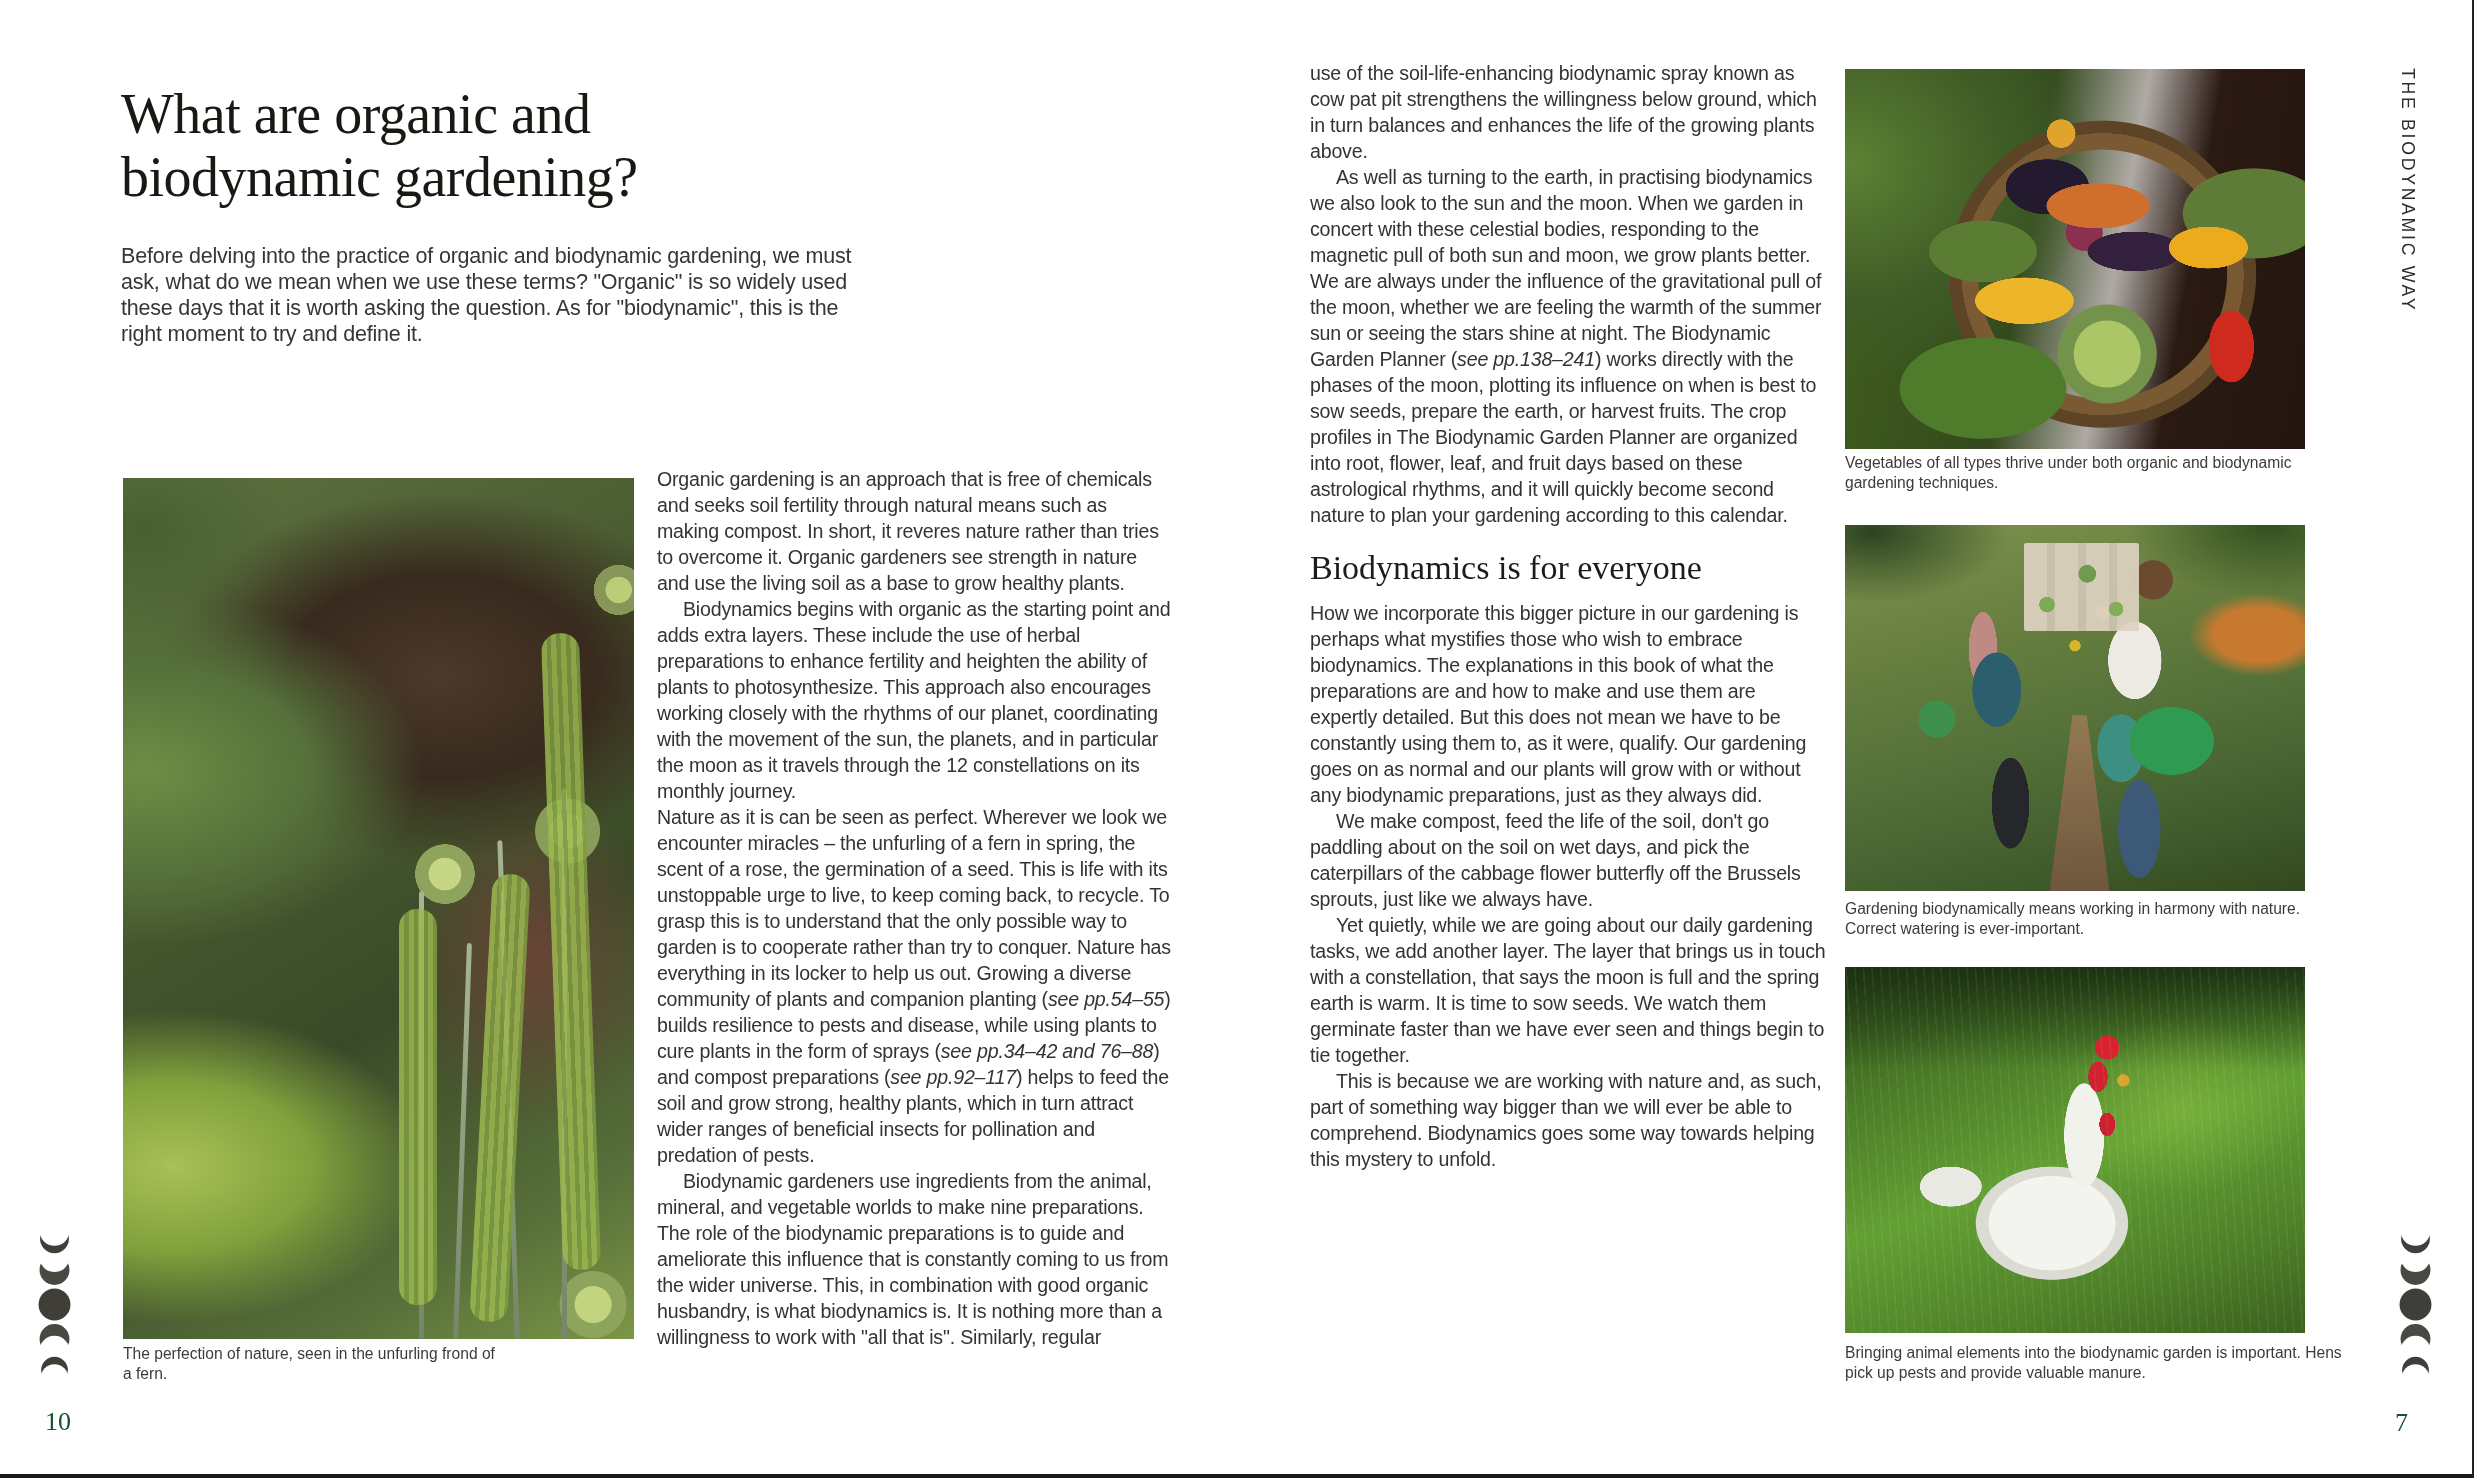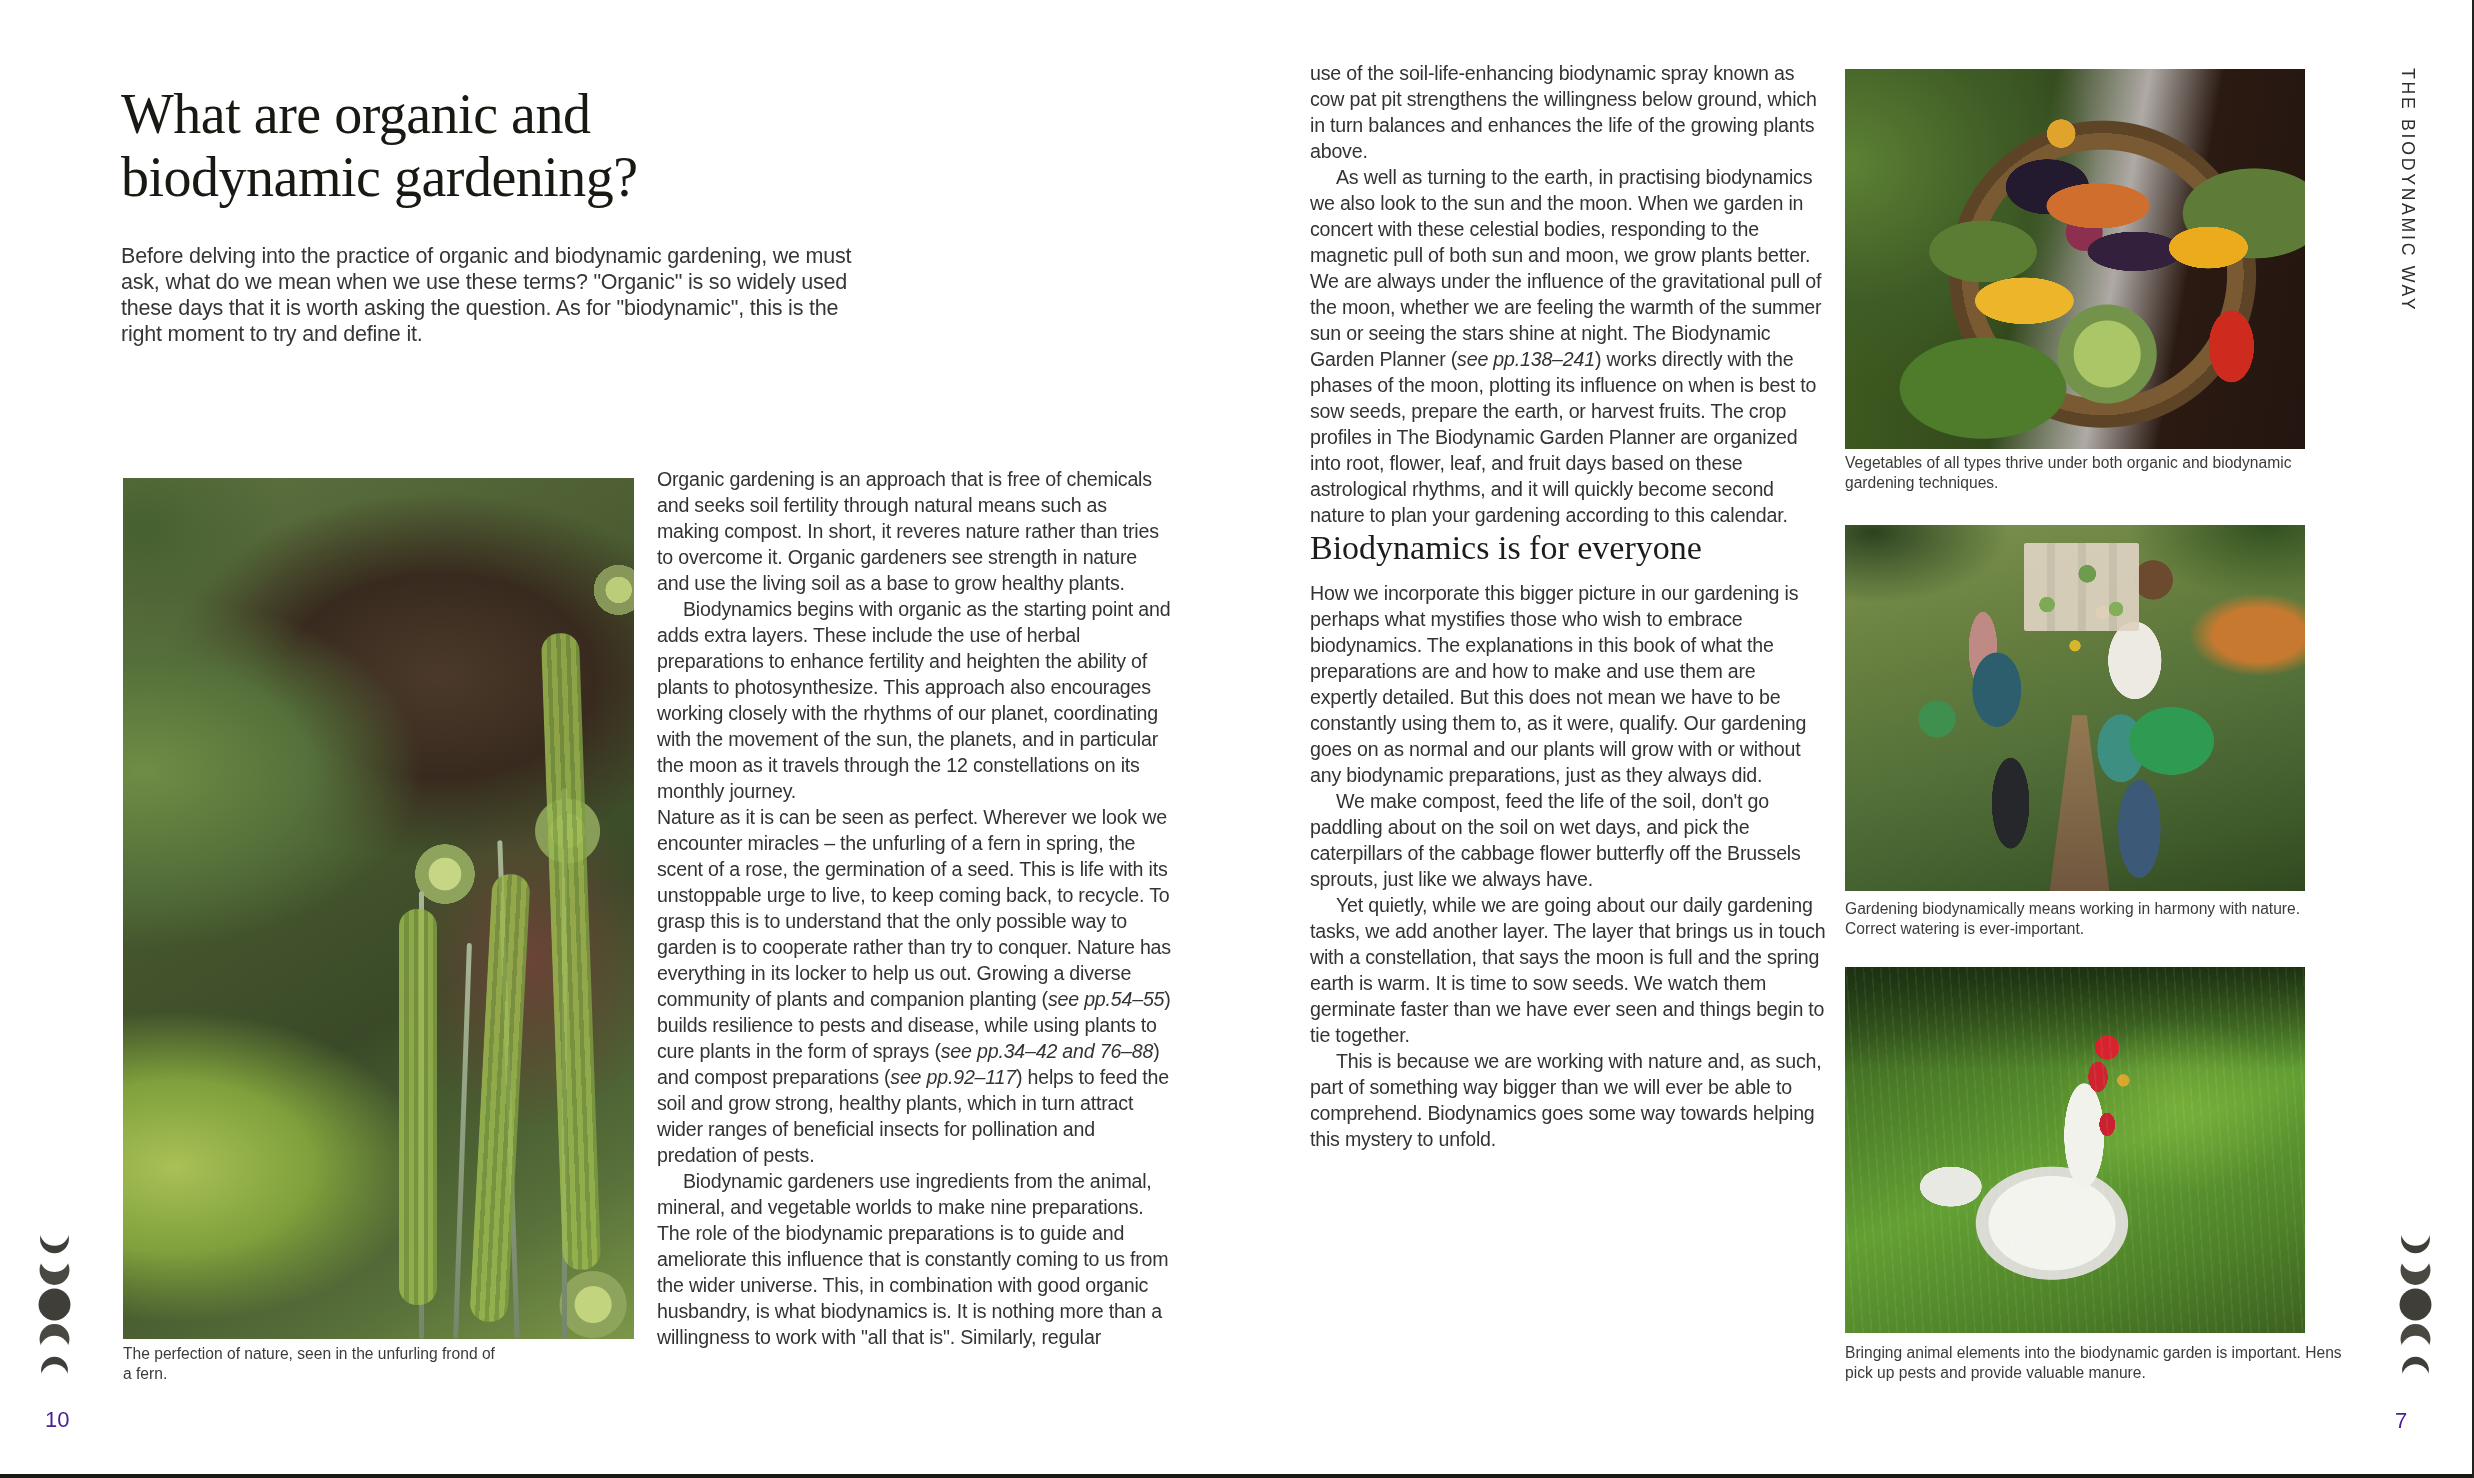--- a/index.html
+++ b/index.html
@@ -19,7 +19,7 @@
   .bodycol p{margin:0;}
   .bodycol p.indent{text-indent:26px;}
   .bodycol h3{font-family:"Liberation Serif",serif;font-weight:400;color:#1d1c1a;
-              font-size:34px;line-height:38px;margin:1px 0 13px 0;letter-spacing:0;}
+              font-size:34px;line-height:38px;margin:21px 0 13px 0;letter-spacing:0;}
   #left-col{left:657px;top:466px;}
   #right-col{left:1310px;top:60px;}
   em{font-style:italic;}

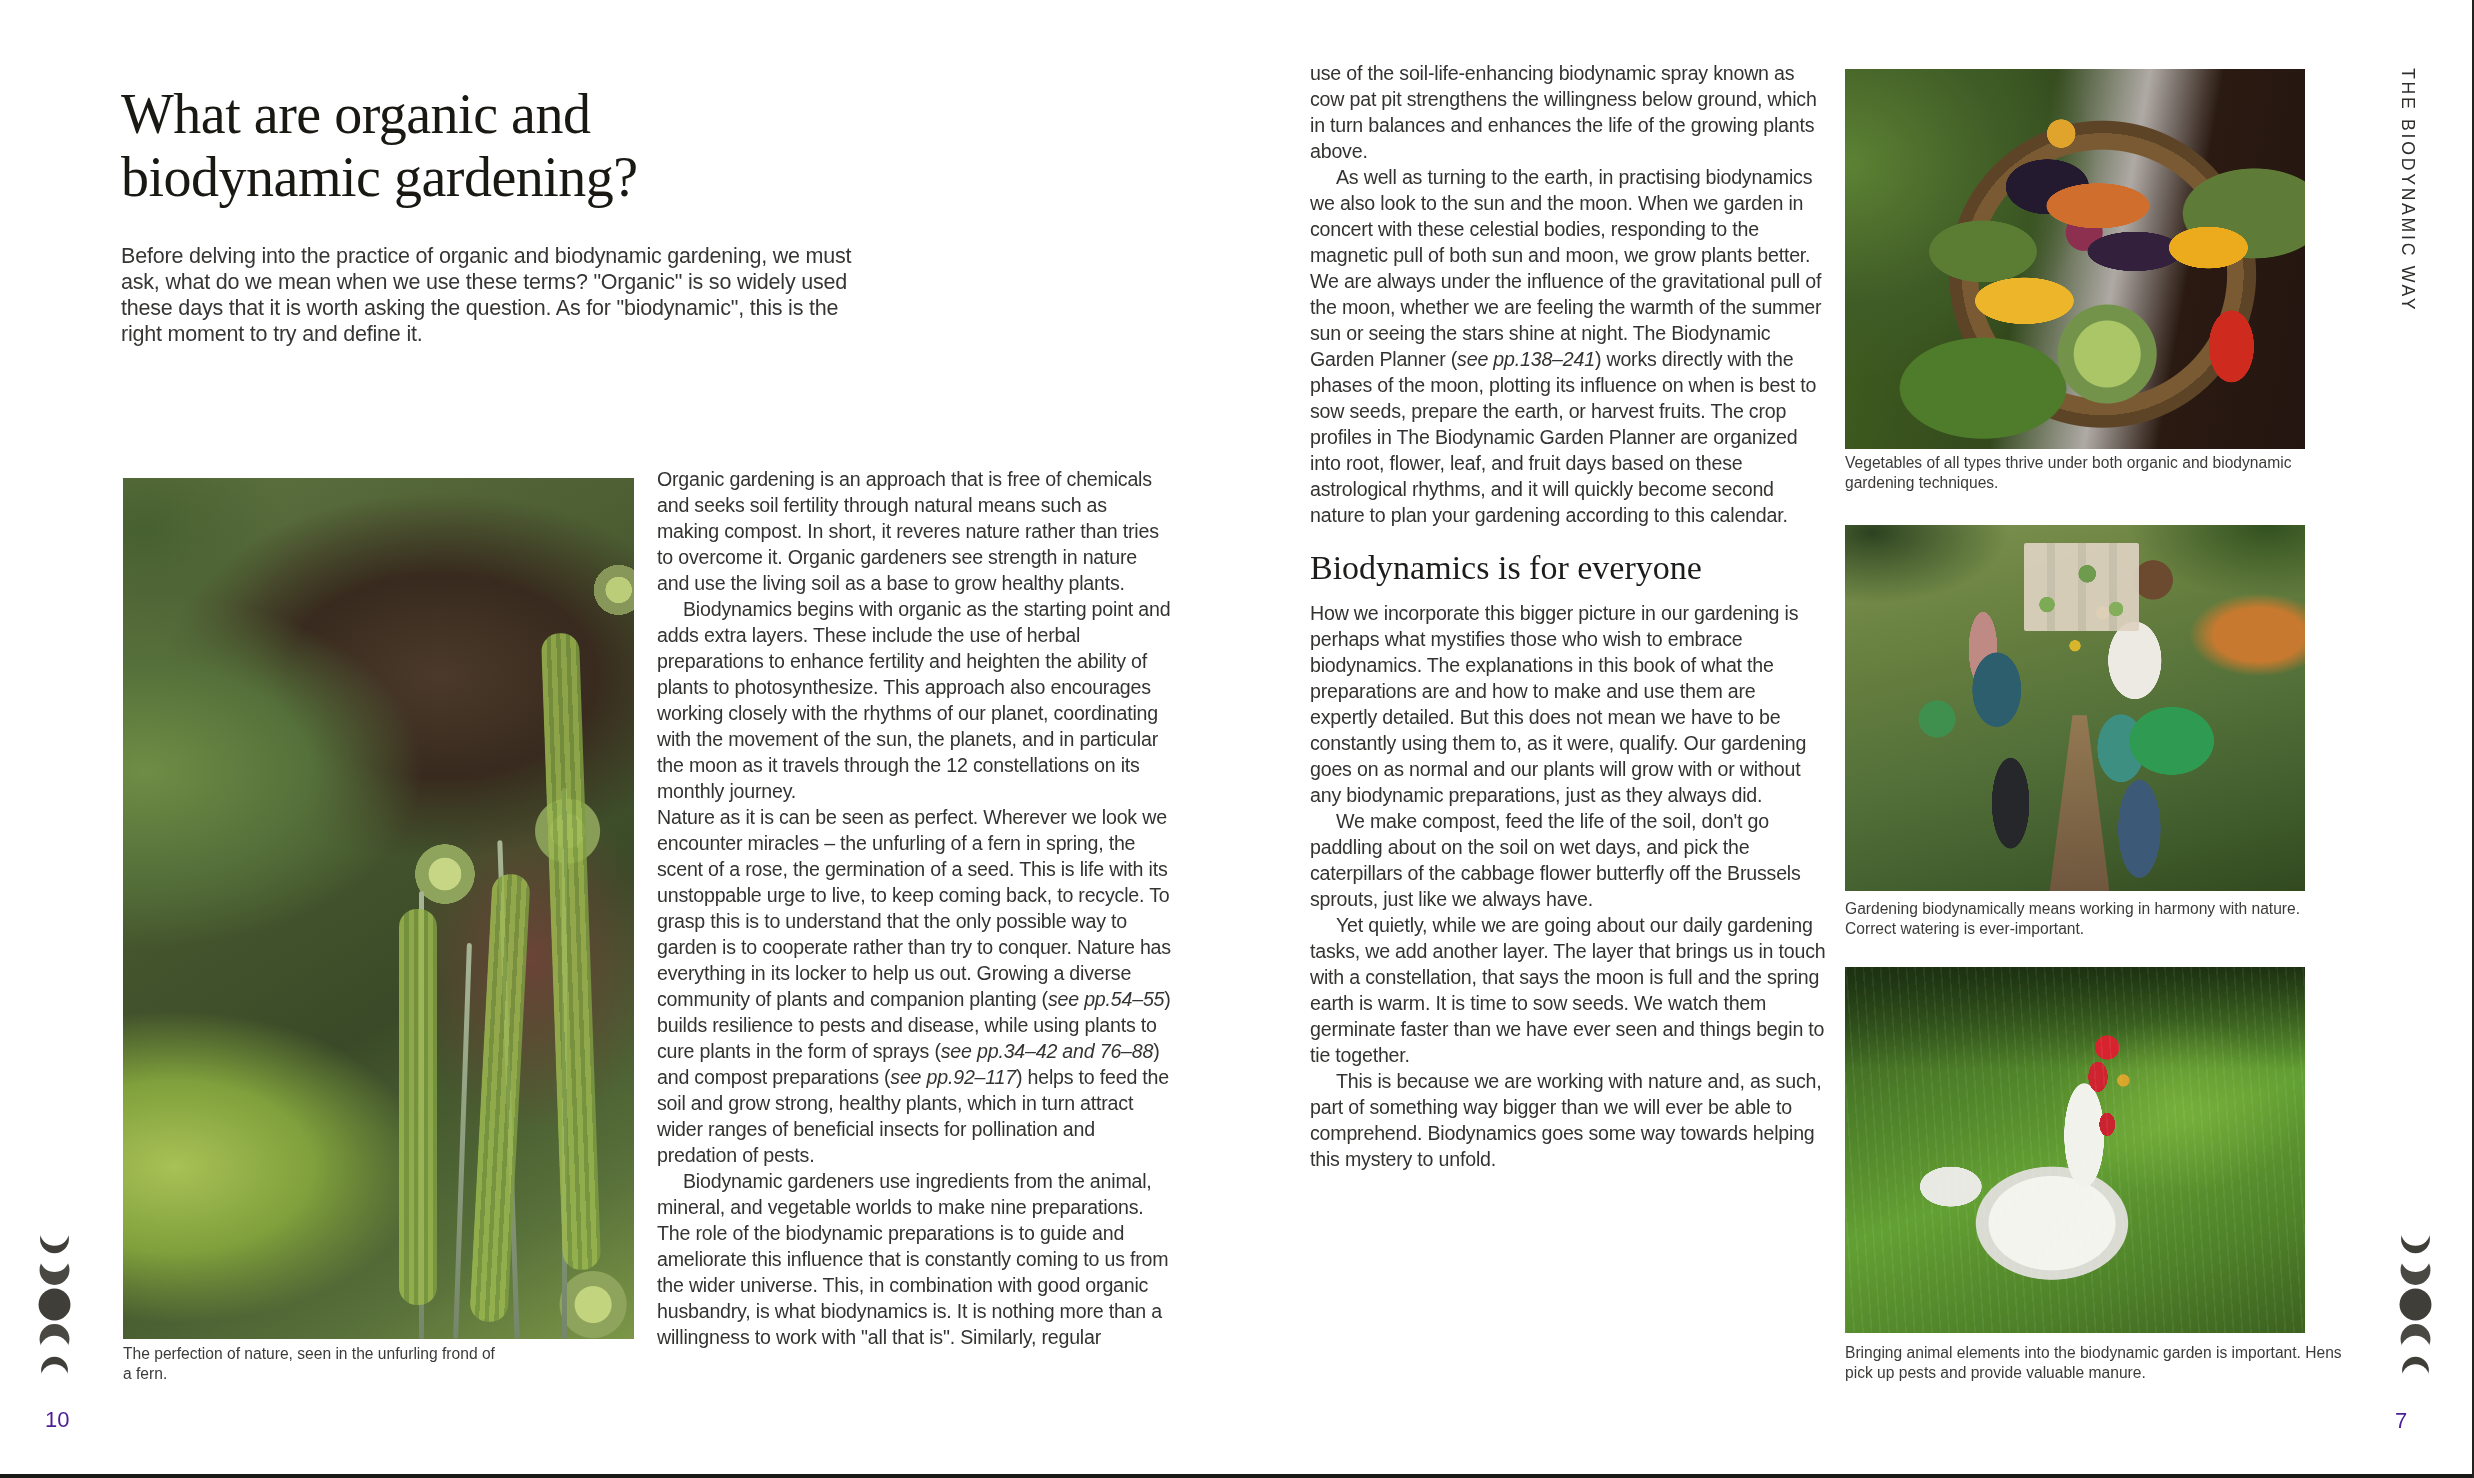--- a/index.html
+++ b/index.html
@@ -28,7 +28,7 @@
   #cap-veg{left:1845px;top:453px;width:505px;}
   #cap-garden{left:1845px;top:899px;width:505px;}
   #cap-hen{left:1845px;top:1343px;width:505px;}
-  .pagenum{position:absolute;font-size:22px;color:#4c1d95;}
+  .pagenum{position:absolute;font-size:26px;color:#14532d;font-family:Liberation Serif, serif;}
   #pagenum-left{left:45px;top:1407px;}
   #pagenum-right{left:2395px;top:1408px;}
   .side-label{position:absolute;left:2397px;top:68px;writing-mode:vertical-rl;

